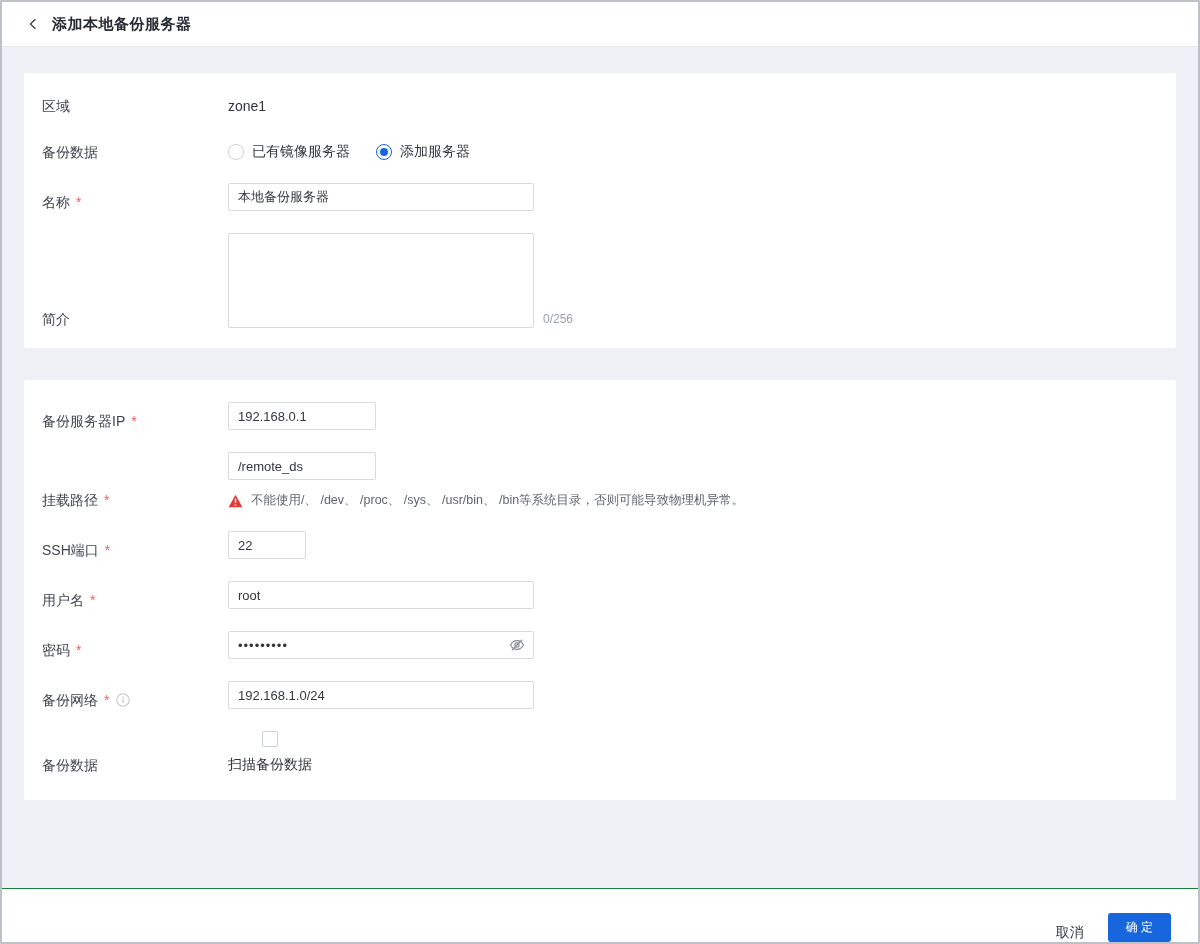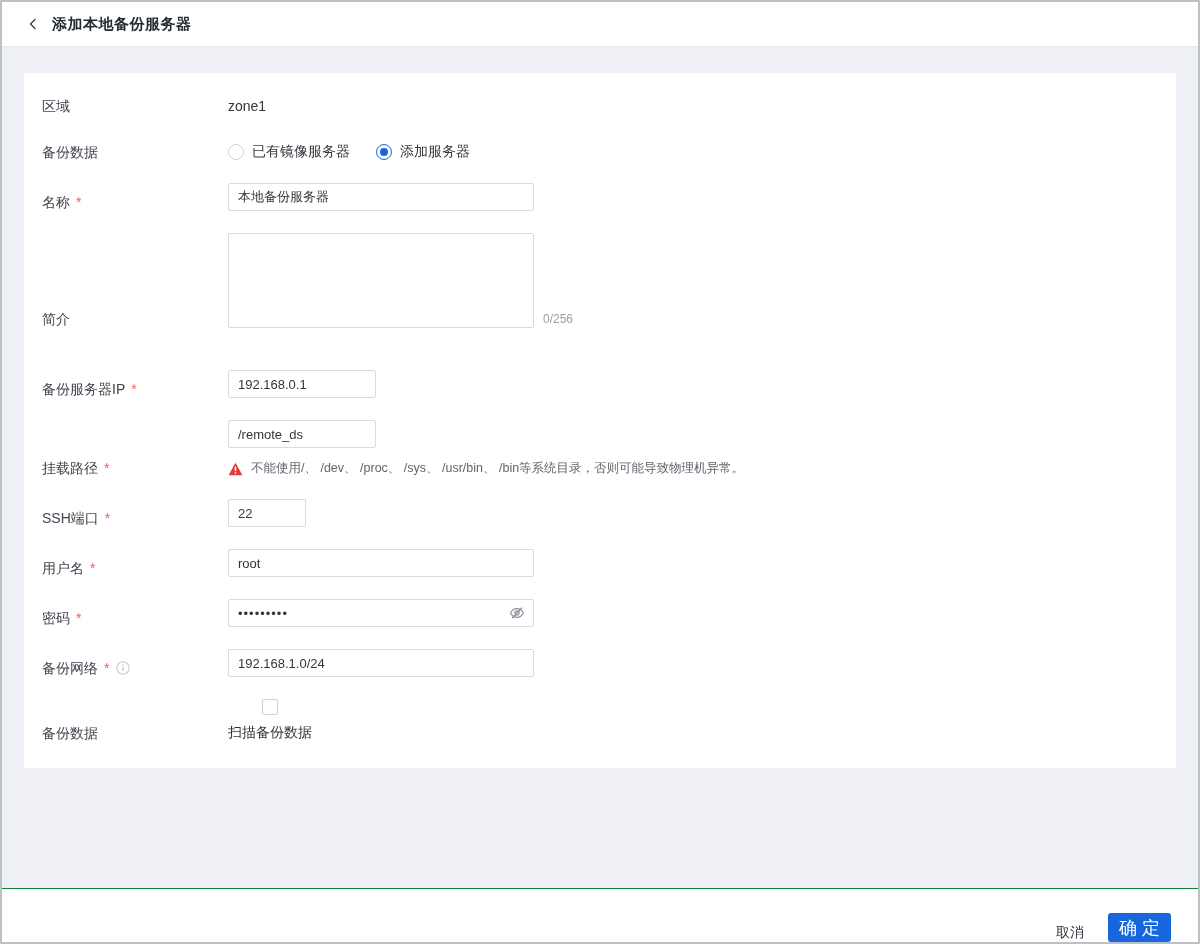--- a/index.html
+++ b/index.html
@@ -44,7 +44,7 @@
     background:#fff; border-radius:2px;
     padding:24px 18px 20px 18px;
   }
-  .card + .card { margin-top:0; }
+  .card + .card { margin-top:32px; }
   .card2 { padding:22px 18px 26px 18px; }
 
   .form-row { display:flex; align-items:flex-end; }

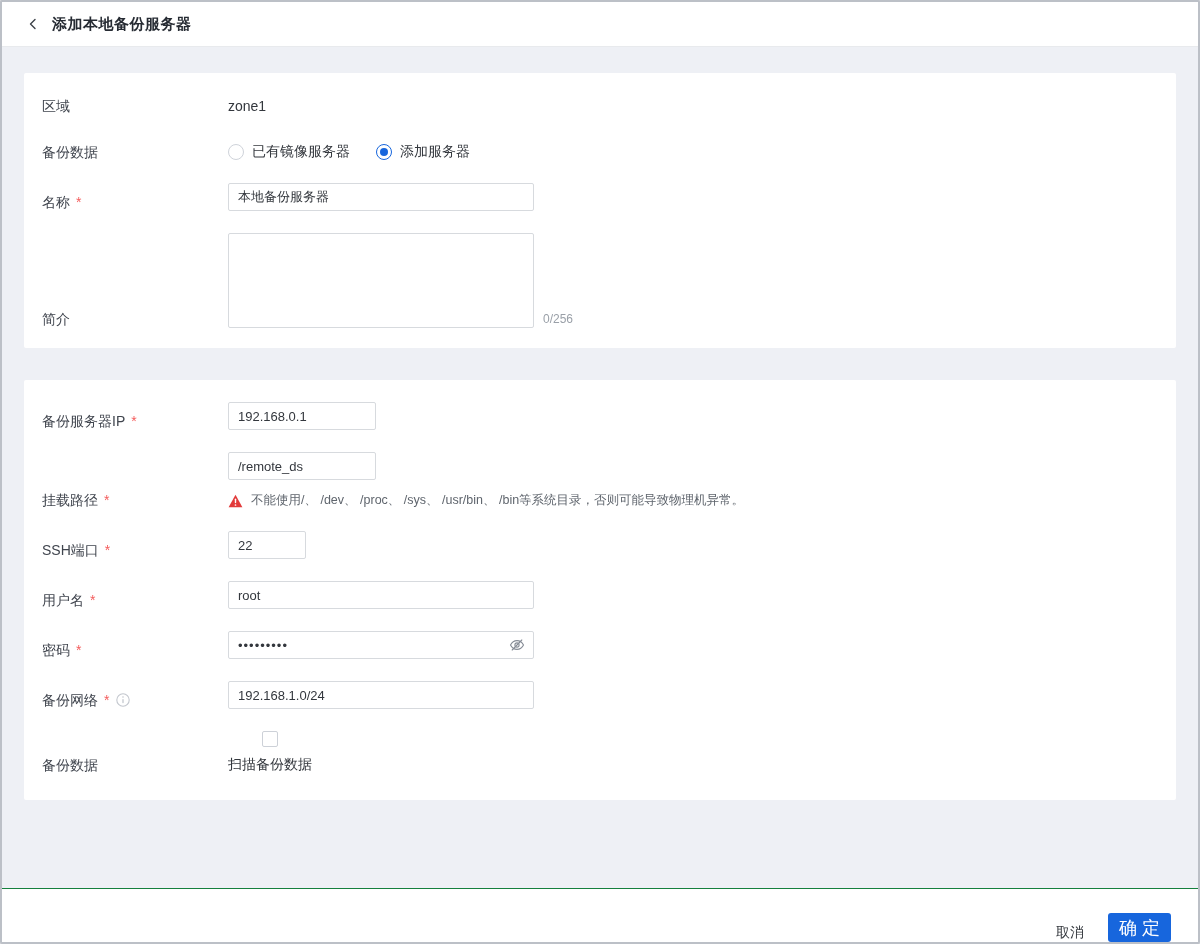--- a/index.html
+++ b/index.html
@@ -140,8 +140,8 @@
   }
   .btn-confirm {
     background:#1766dd; border:none; cursor:pointer;
-    color:#fff; font-size:18px;
-    height:29px; padding:0 11px;
+    color:#fff; font-size:12px;
+    height:29px; padding:0 18px;
     border-radius:3px;
     font-family:"Liberation Sans","DejaVu Sans",sans-serif;
   }

